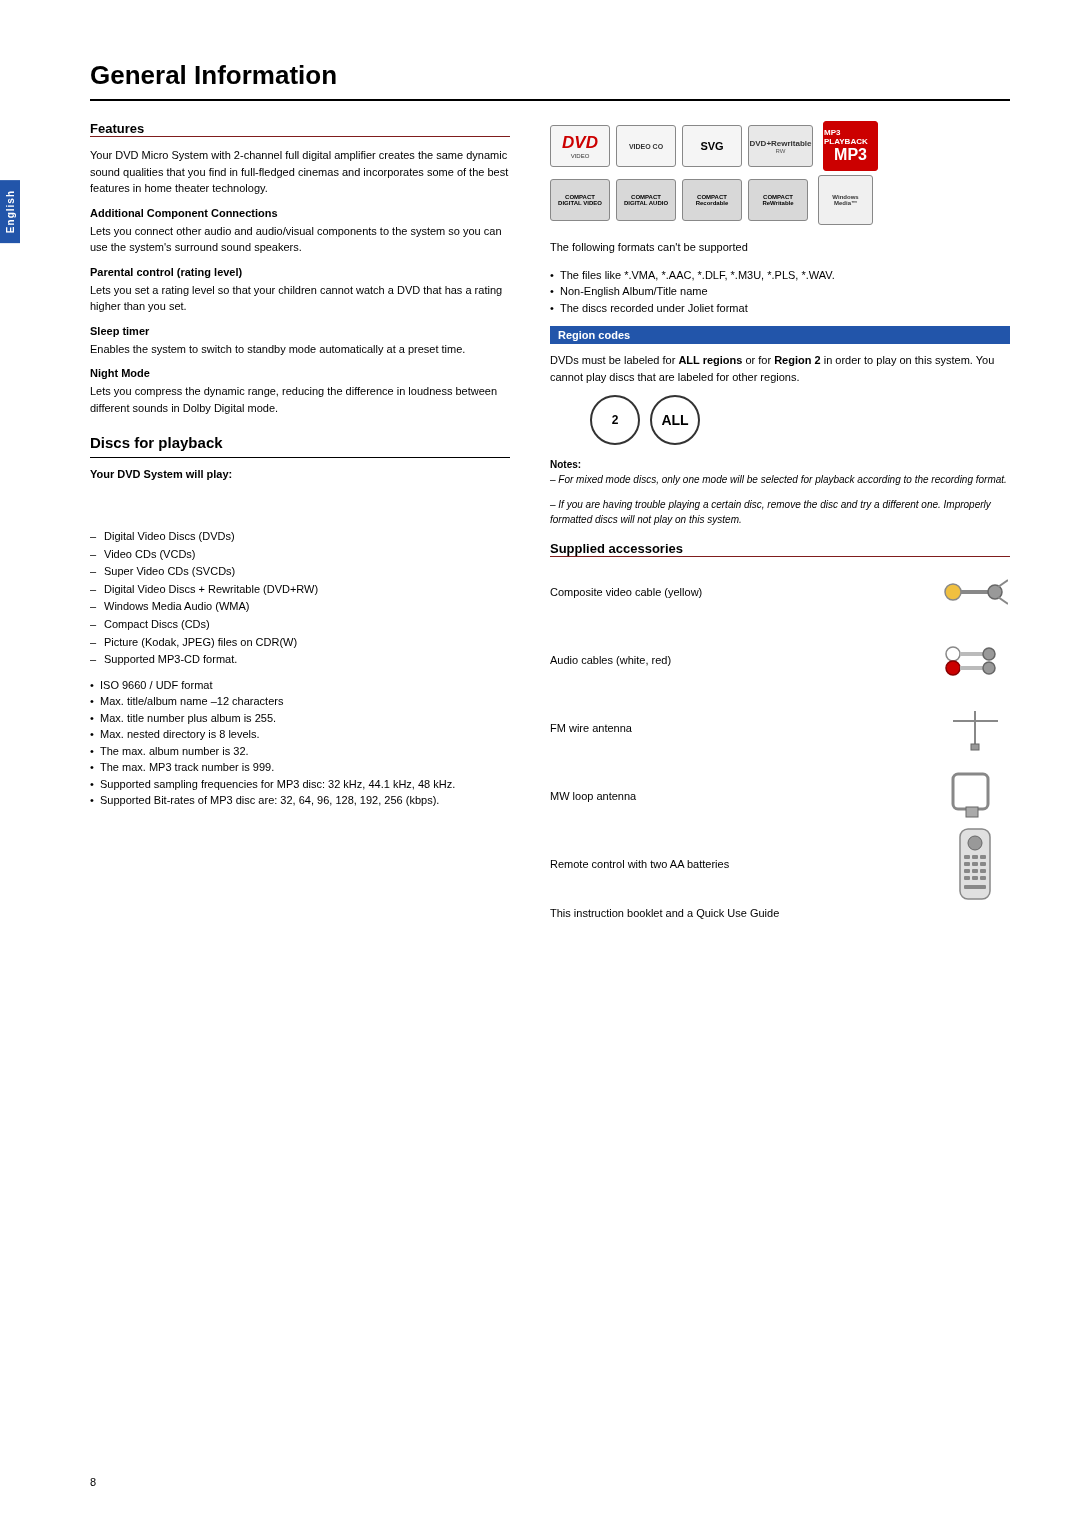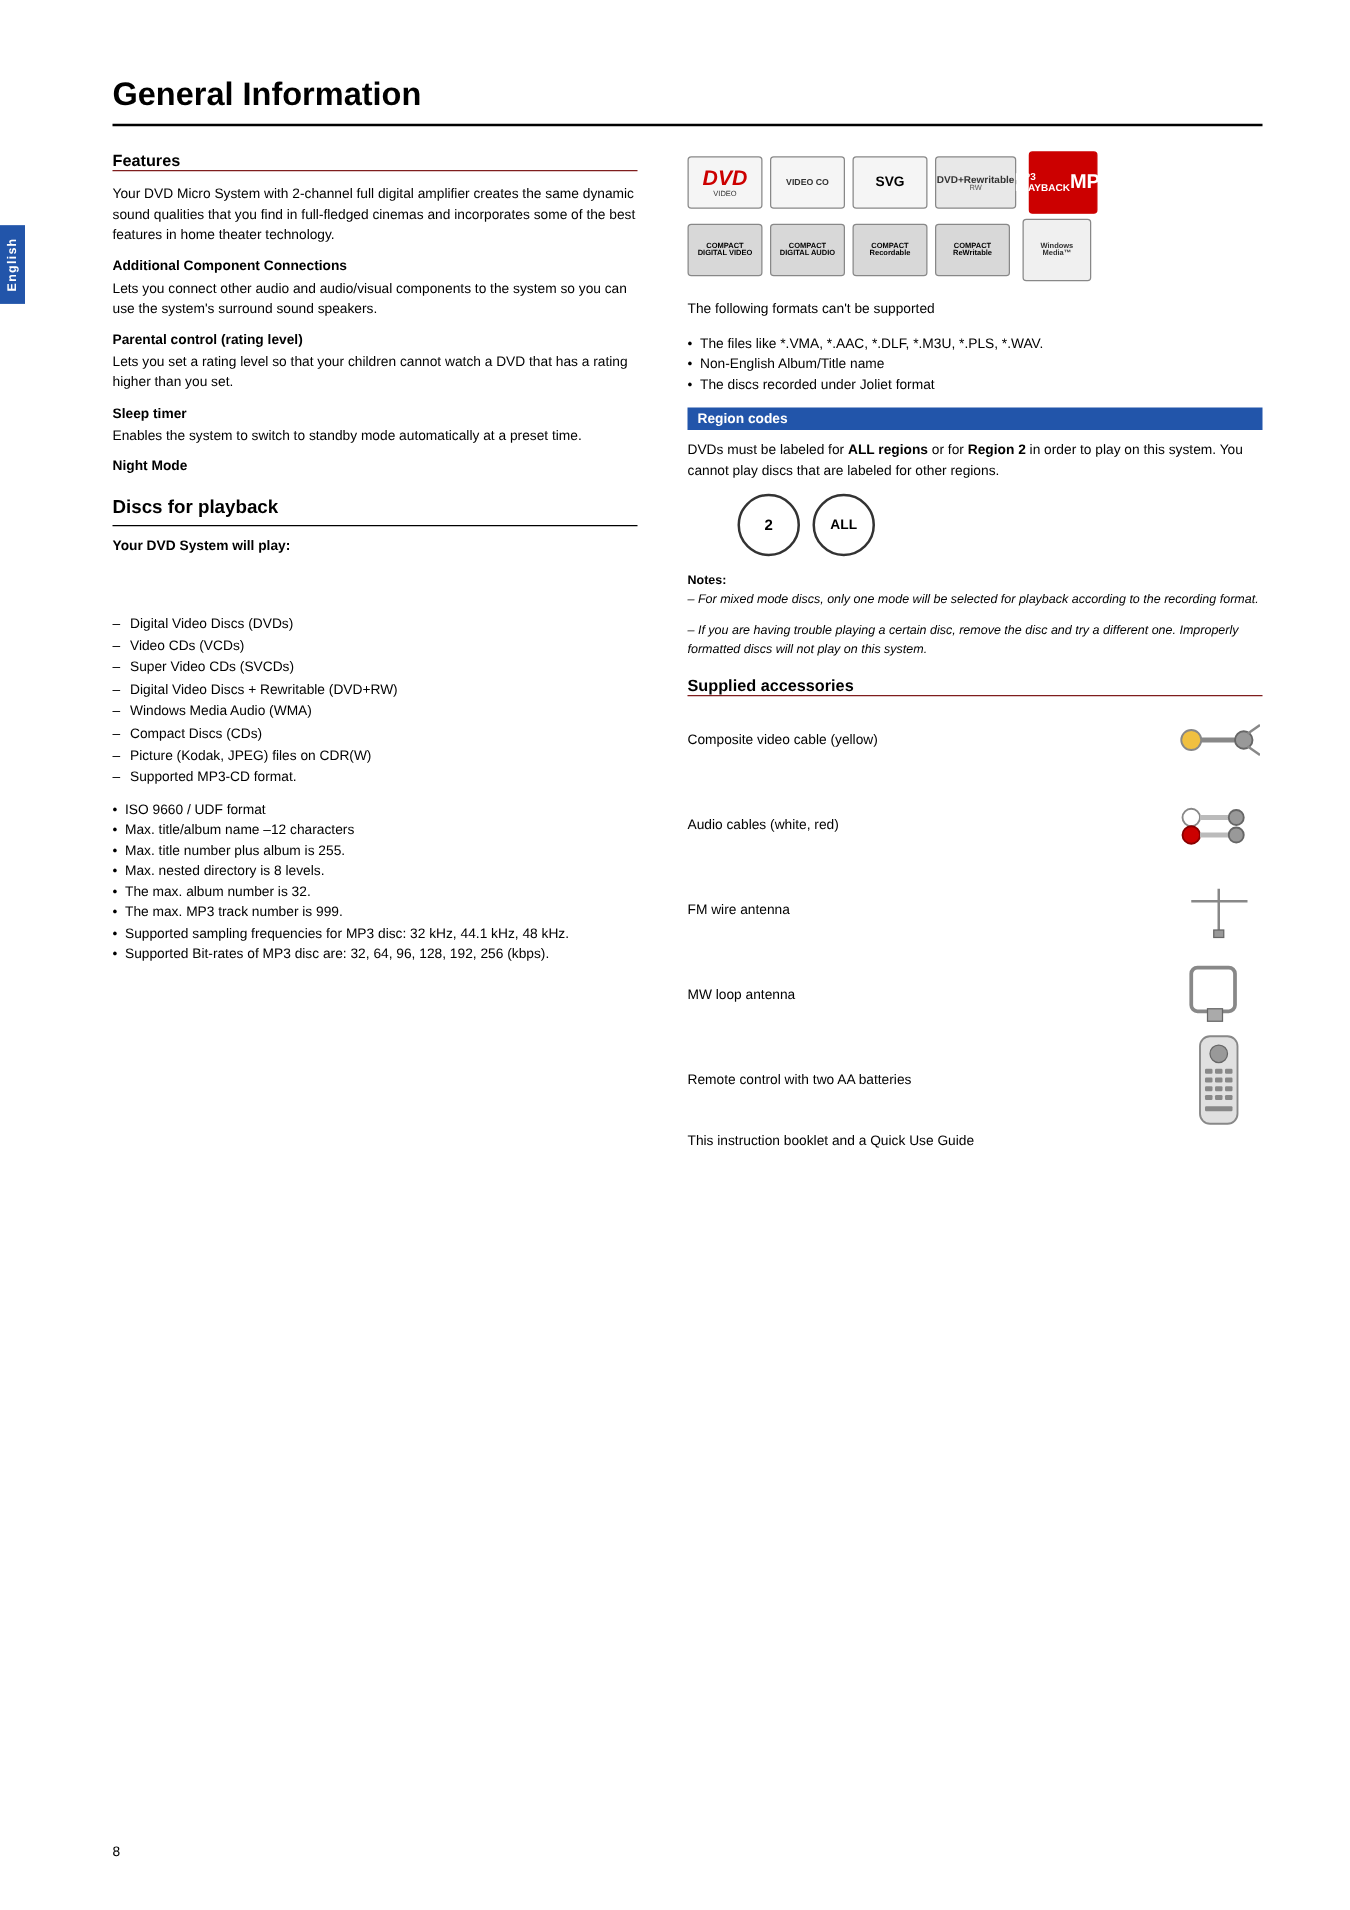--- a/index.html
+++ b/index.html
@@ -315,7 +315,7 @@
             <span style="font-size:6px;color:#555;">RW</span>
           </div>
 
-          <div style="display:flex;align-items:center;justify-content:center;width:55px;height:50px;border:1.5px solid #cc0000;border-radius:3px;background:#cc0000;margin-left:4px;">
+          <div style="display:flex;flex-direction:column;align-items:center;justify-content:center;width:55px;height:50px;border:1.5px solid #cc0000;border-radius:3px;background:#cc0000;margin-left:4px;">
             <span style="font-size:8px;color:#fff;font-weight:bold;">MP3 PLAYBACK</span>
             <span style="font-size:16px;font-weight:900;color:#fff;">MP3</span>
           </div>

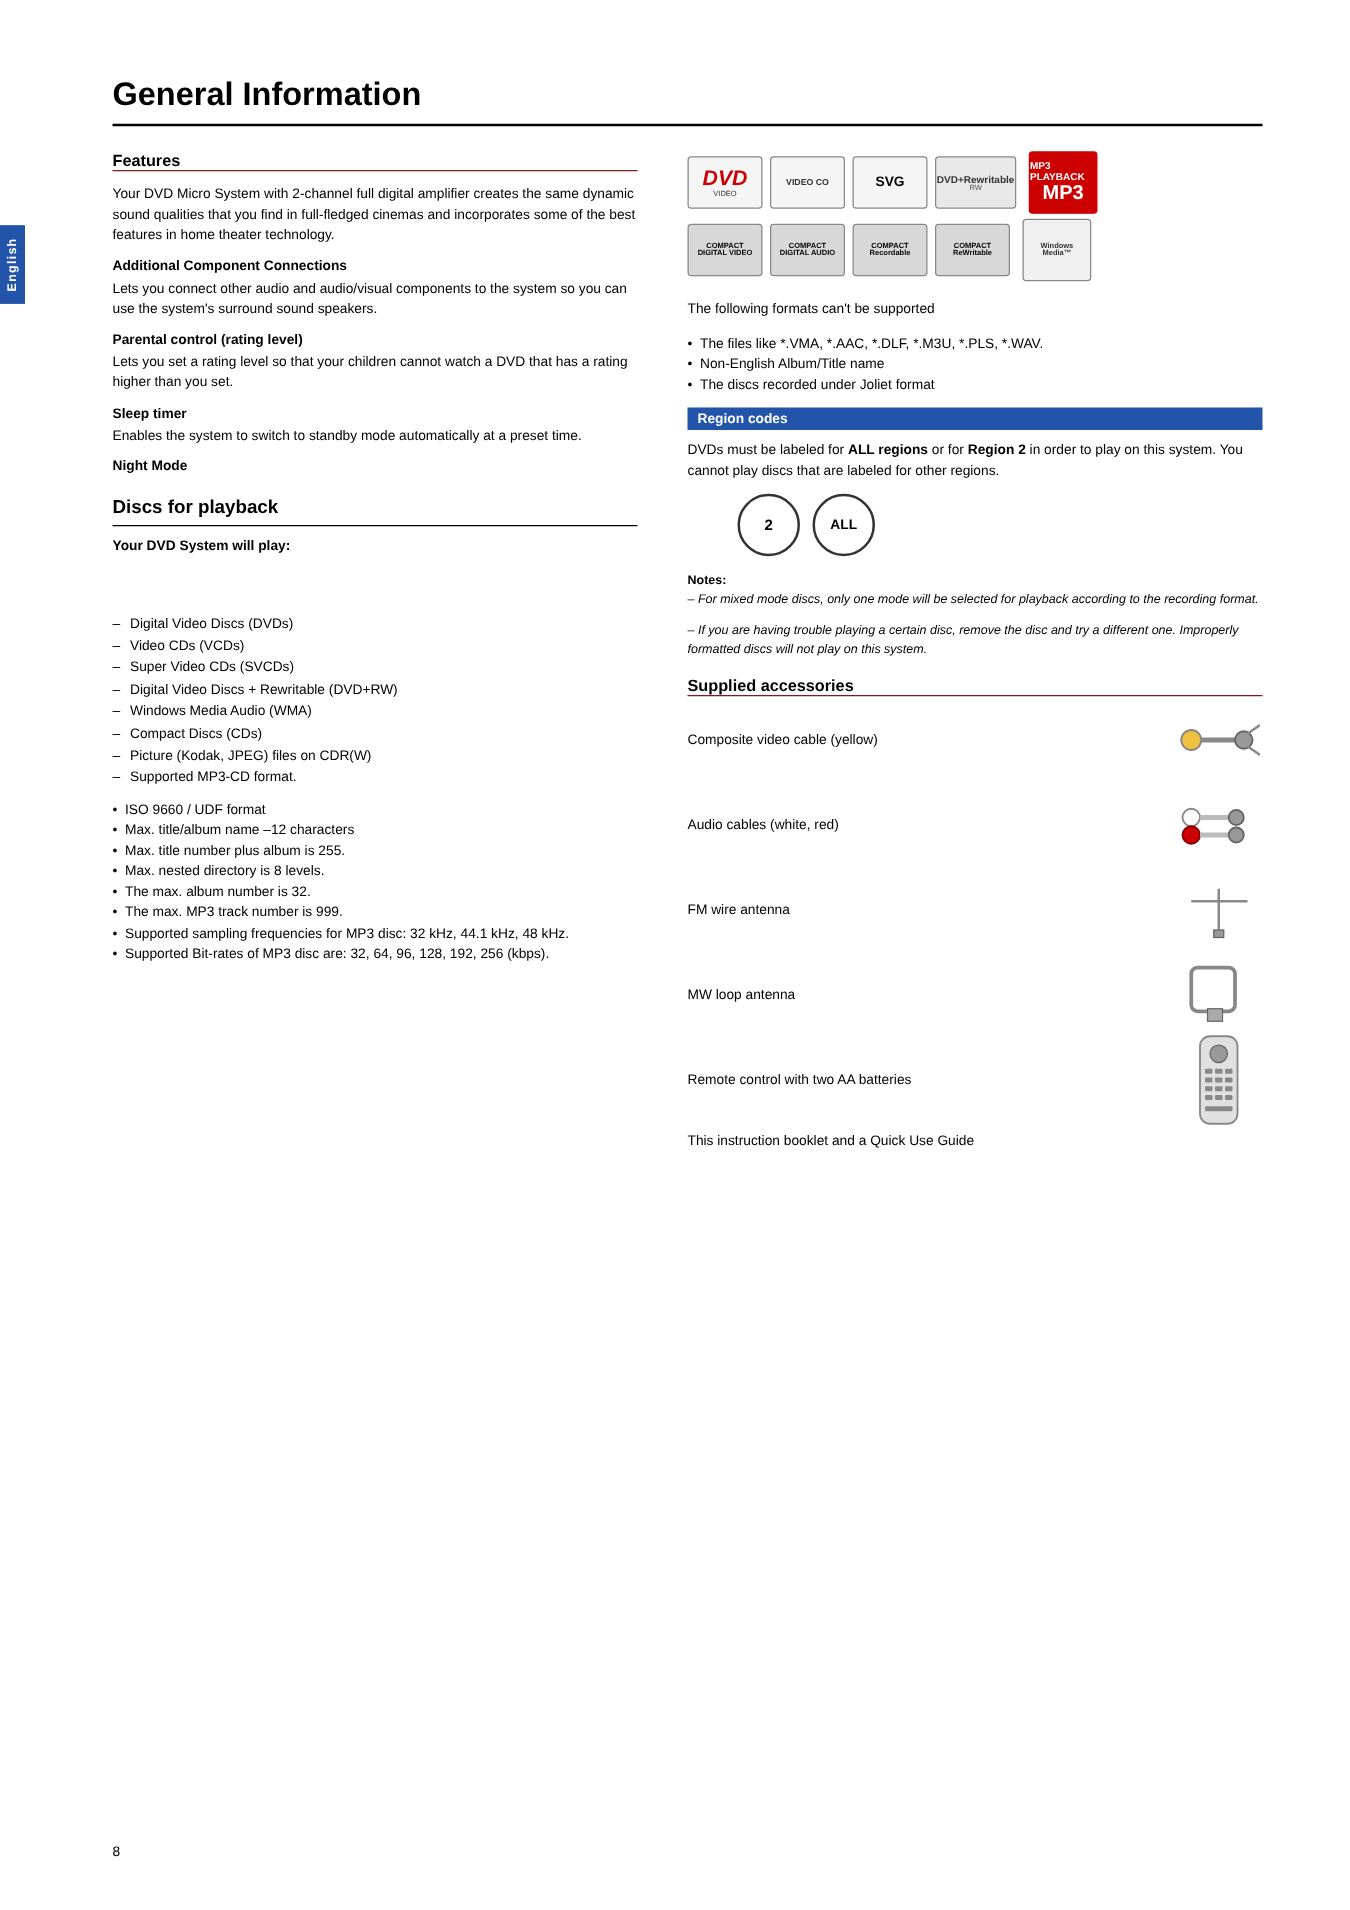--- a/index.html
+++ b/index.html
@@ -261,6 +261,7 @@
         <p class="subsection-body">Enables the system to switch to standby mode automatically at a preset time.</p>
 
         <div class="subsection-title">Night Mode</div>
+        <p class="subsection-body">Lets you compress the dynamic range, reducing the difference in loudness between different sounds in Dolby Digital mode.</p>
       </div>
 
       <div class="discs-playback-section">

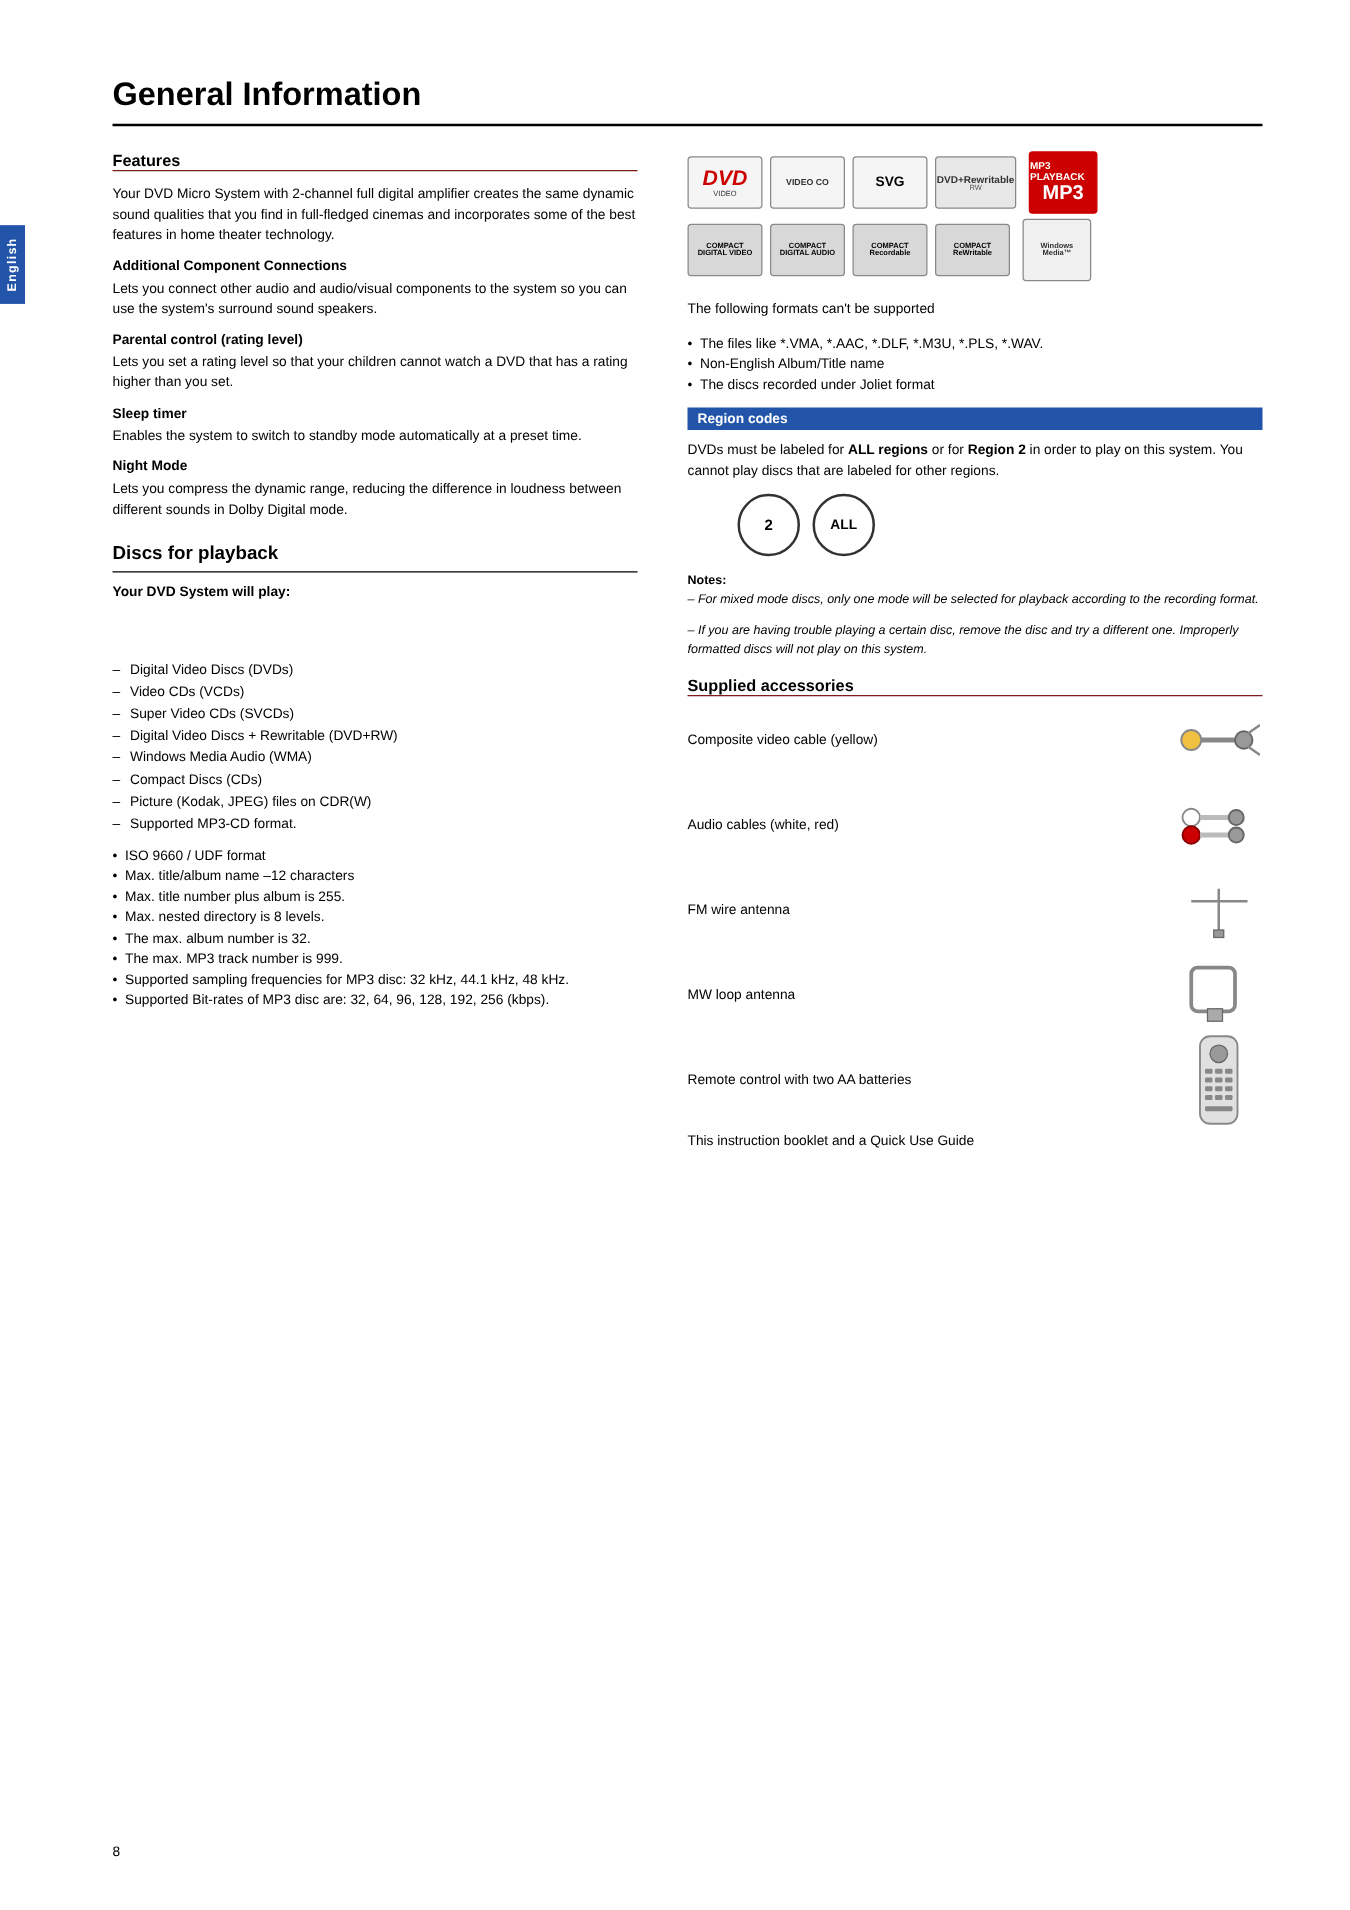--- a/index.html
+++ b/index.html
@@ -360,7 +360,7 @@
             <span style="font-size:12px;font-weight:bold;">2</span>
           </div>
           <div class="region-icon">
-            <span style="font-size:11px;font-weight:bold;">ALL</span>
+            <span style="font-size:14px;font-weight:bold;">ALL</span>
           </div>
         </div>
       </div>

